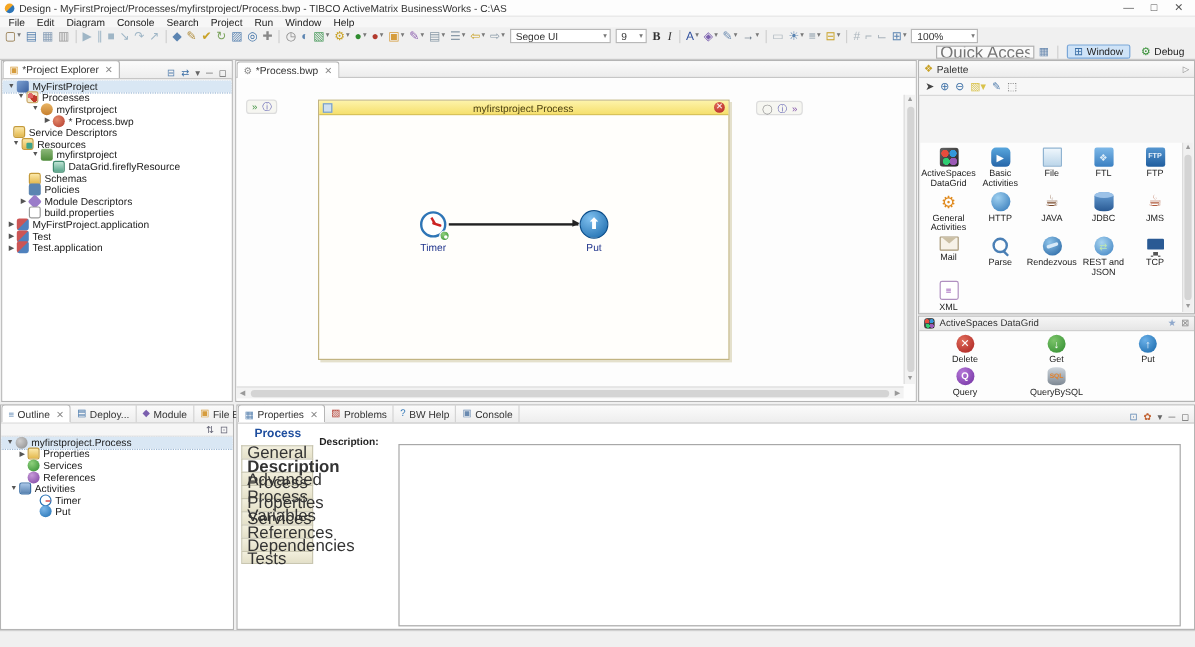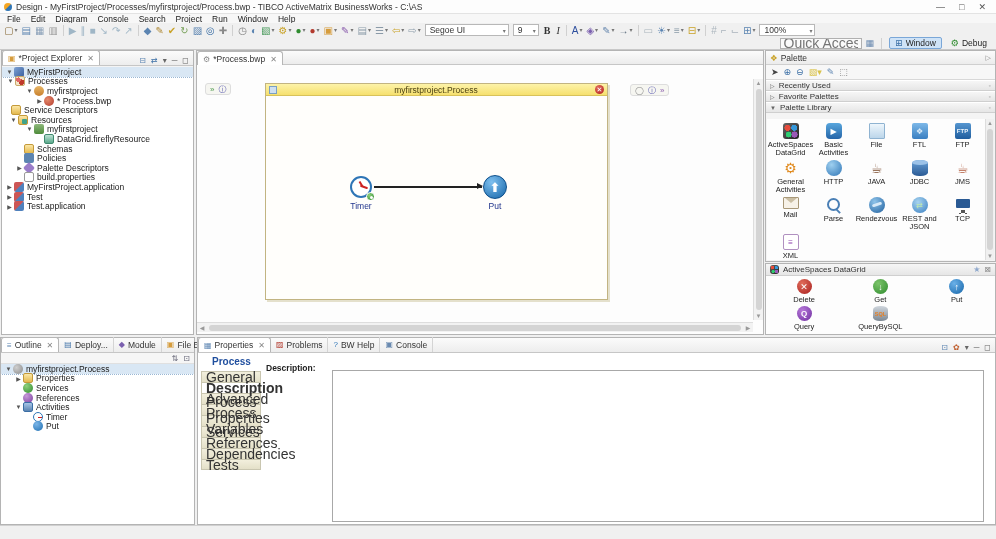--- a/index.html
+++ b/index.html
@@ -391,7 +391,7 @@
           <span class="tico project"></span>
           <span class="tlabel">MyFirstProject</span>
         </div>
-        <div class="trow" style="padding-left:4px">
+        <div class="trow" style="padding-left:11px">
           <span class="tarrow">▼</span>
           <span class="tico processes"></span>
           <span class="tlabel">Processes</span>

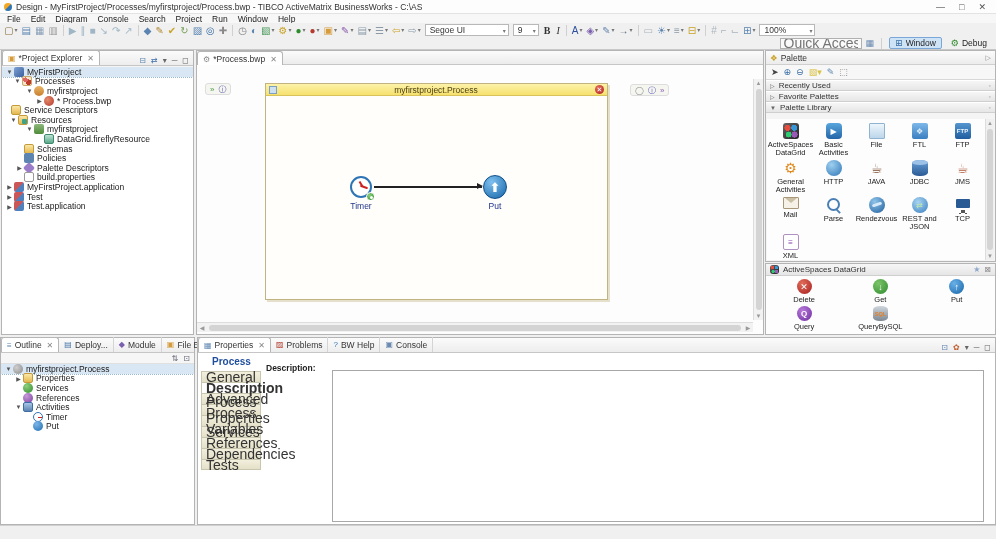--- a/index.html
+++ b/index.html
@@ -526,23 +526,6 @@
       <span style="color:#5b84b1">✎</span>
       <span style="color:#777">⬚</span>
     </div>
-    <div id="palette-sections">
-        <div class="psection">
-          <span class="sarrow">▷</span>
-          <span>Recently Used</span>
-          <span class="spin">◦</span>
-        </div>
-        <div class="psection">
-          <span class="sarrow">▷</span>
-          <span>Favorite Palettes</span>
-          <span class="spin">◦</span>
-        </div>
-        <div class="psection">
-          <span class="sarrow">▼</span>
-          <span>Palette Library</span>
-          <span class="spin">◦</span>
-        </div>
-      </div>
     <div id="palette-grid">
         <div class="pitem">
           <span class="pi pi-activespaces"></span>

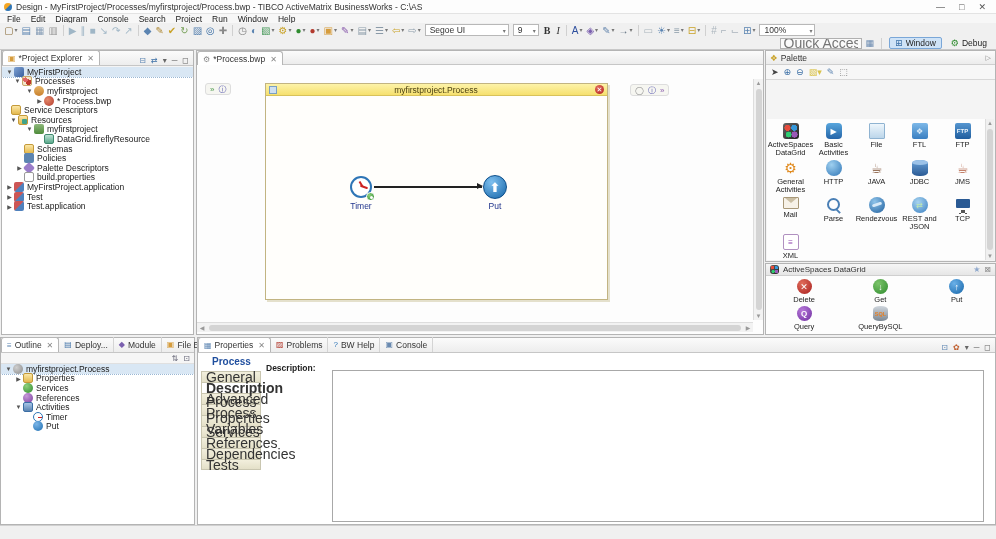--- a/index.html
+++ b/index.html
@@ -439,7 +439,7 @@
         <div class="trow" style="padding-left:13px">
           <span class="tarrow">▶</span>
           <span class="tico module"></span>
-          <span class="tlabel">Palette Descriptors</span>
+          <span class="tlabel">Module Descriptors</span>
         </div>
         <div class="trow" style="padding-left:13px">
           <span class="tarrow"></span>

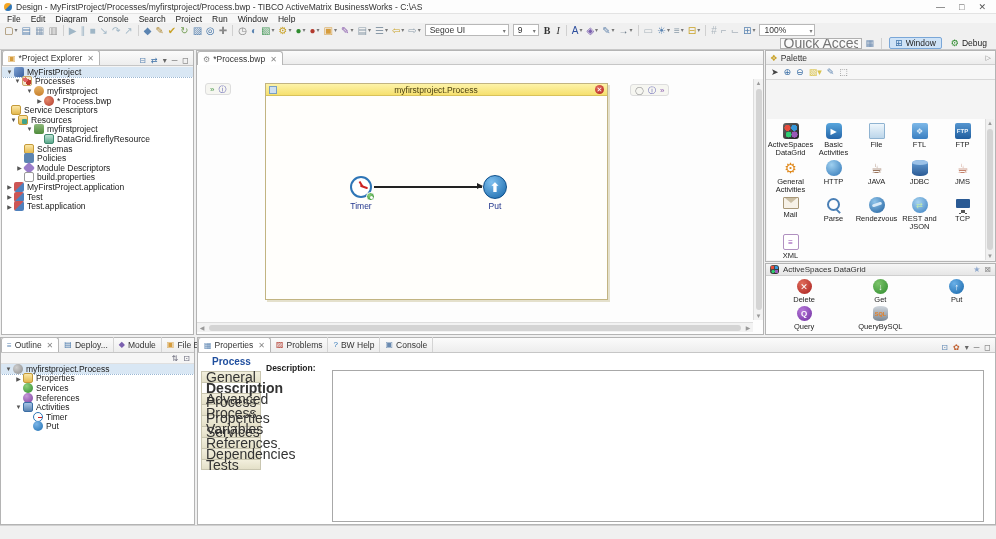--- a/index.html
+++ b/index.html
@@ -679,7 +679,7 @@
           <span class="tico ballpurple"></span>
           <span class="tlabel">References</span>
         </div>
-        <div class="trow" style="padding-left:13px">
+        <div class="trow" style="padding-left:6px">
           <span class="tarrow">▼</span>
           <span class="tico acts"></span>
           <span class="tlabel">Activities</span>

